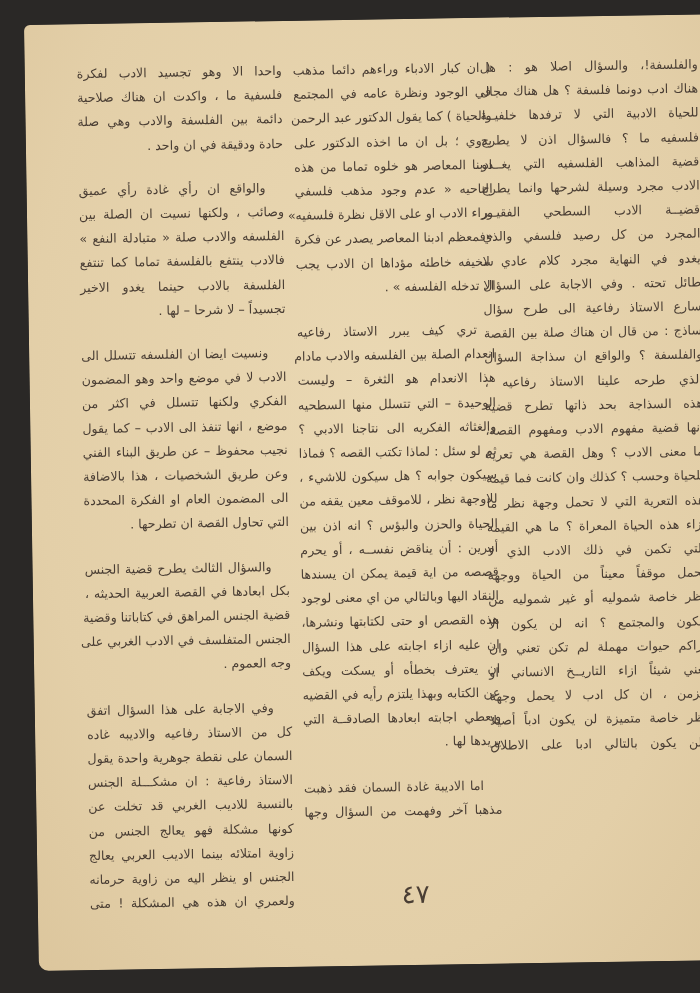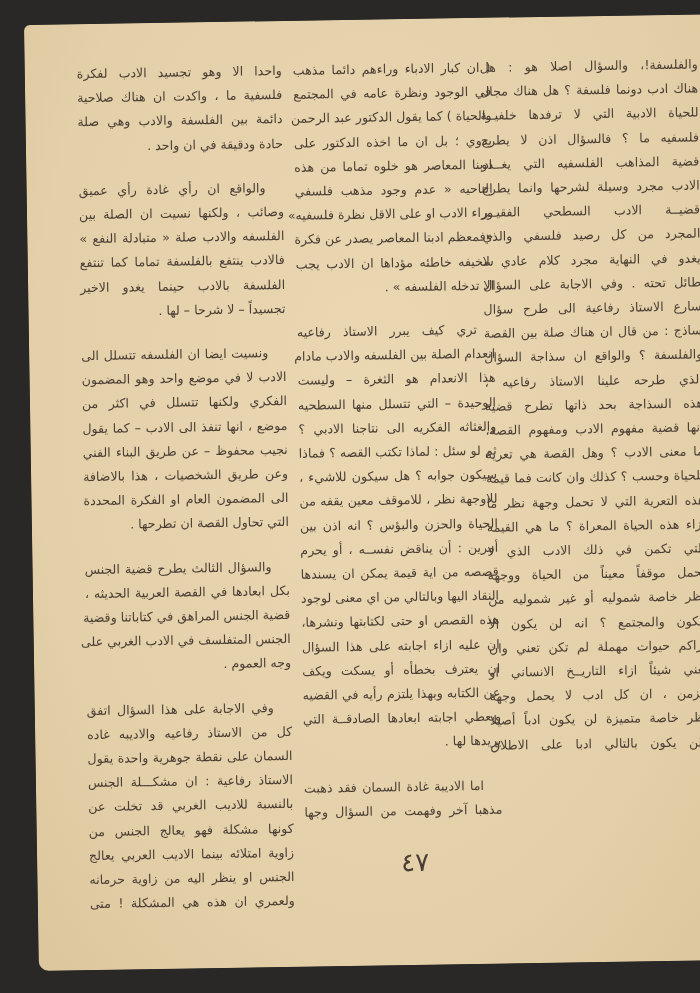--- a/index.html
+++ b/index.html
@@ -38,7 +38,7 @@
   .indent { padding-right: 18px; }
   .page-number {
     position: absolute;
-    left: 348px; top: 828px;
+    left: 348px; top: 860px;
     width: 60px; text-align: center;
     font-size: 26px; color: #4a3e34;
     font-family: "DejaVu Sans", sans-serif;

